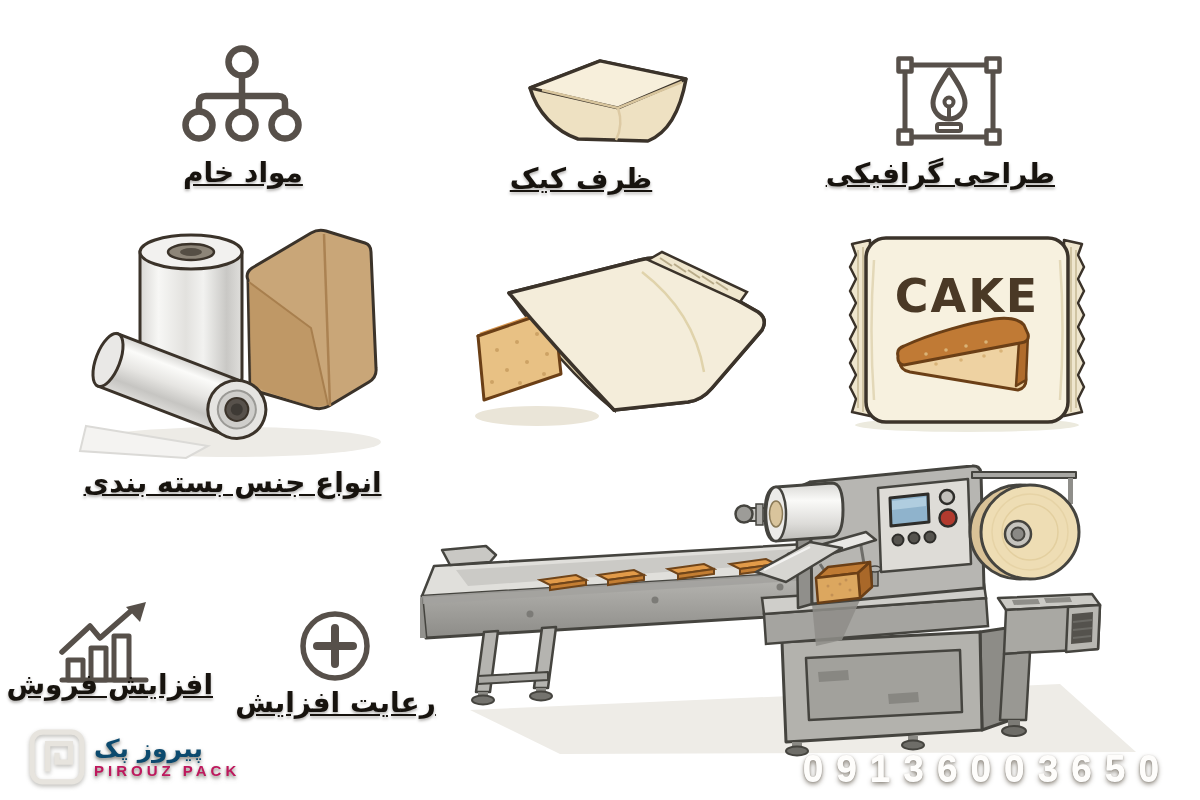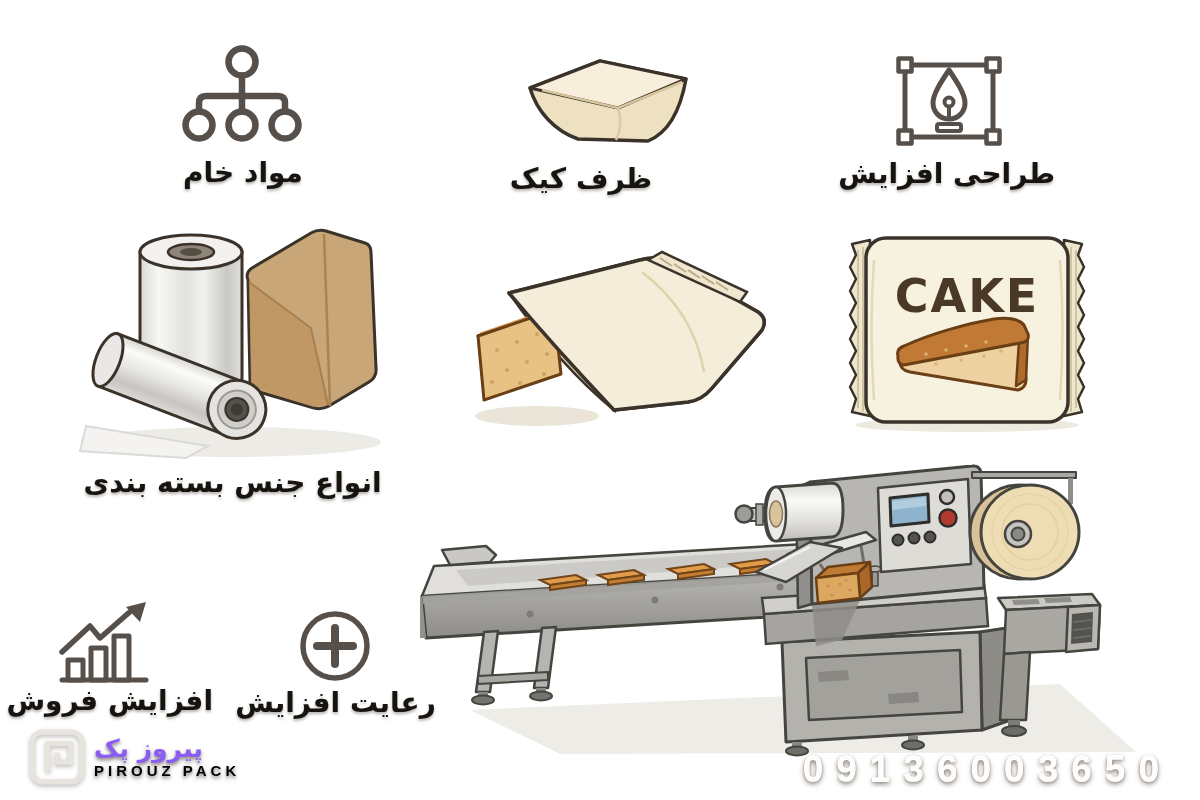--- a/index.html
+++ b/index.html
@@ -14,6 +14,7 @@
     font-weight:bold; font-size:28px; color:#17130e;
     text-shadow:0 2px 3px rgba(40,35,28,0.35);
     white-space:nowrap;
+    text-decoration:underline;
   }
   .wm {
     position:absolute; color:#fefdfb; font-weight:bold;

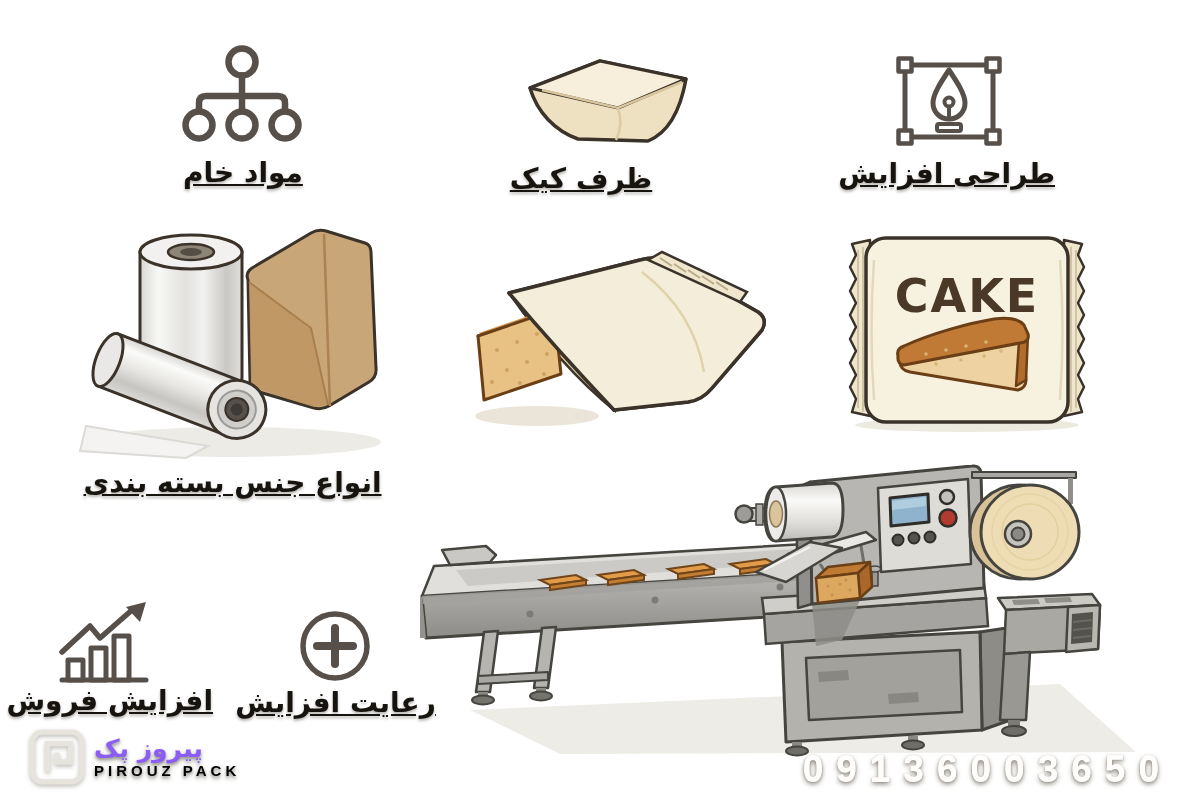--- a/index.html
+++ b/index.html
@@ -79,7 +79,7 @@
       <rect x="49" y="76" width="24" height="7" rx="2" fill="#fff" stroke-width="4"></rect>
     </g>
   </svg>
-  <div class="label" style="left:843px; top:157px; width:212px;">طراحی افزایش</div>
+  <div class="label" style="left:843px; top:157px; width:212px;">طراحی گرافیکی</div>
 
   <svg class="abs" style="left:78px; top:220px;" width="318" height="240" viewBox="0 0 318 240">
     <defs>

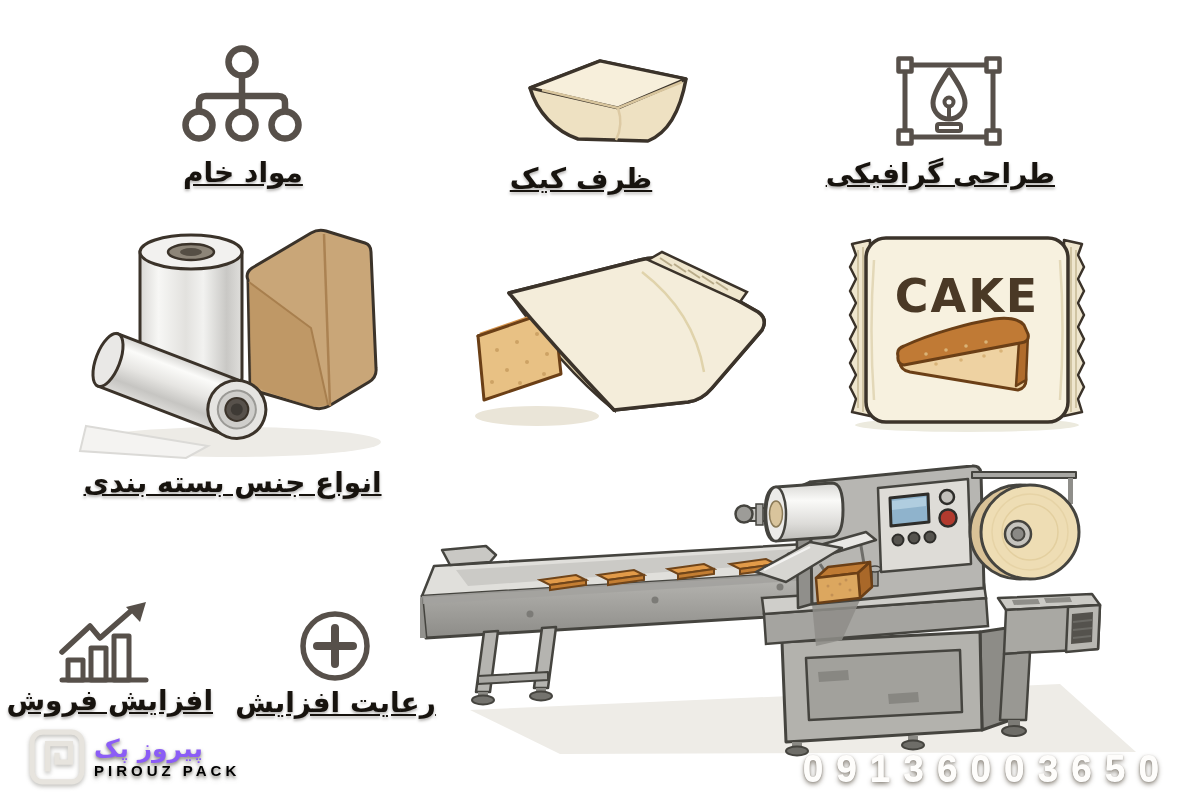--- a/index.html
+++ b/index.html
@@ -192,7 +192,7 @@
       <path d="M70,7 L90,2 L84,22 Z" fill="#57504a" stroke="none"></path>
     </g>
   </svg>
-  <div class="label" style="left:28px; top:684px; width:185px;">افزایش فروش</div>
+  <div class="label" style="left:28px; top:668px; width:185px;">افزایش فروش</div>
 
   <svg class="abs" style="left:295px; top:608px;" width="80" height="78" viewBox="0 0 80 78">
     <circle cx="40" cy="38" r="32" fill="none" stroke="#57504a" stroke-width="5.5"></circle>

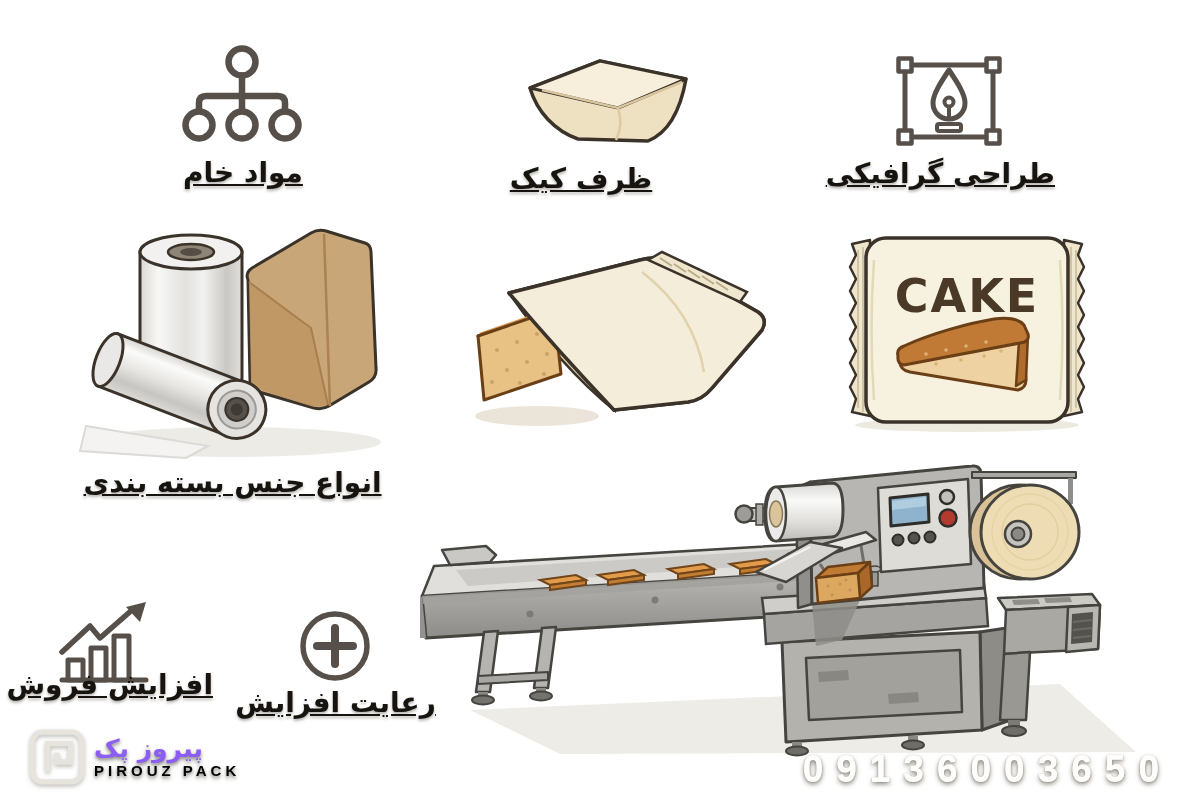--- a/index.html
+++ b/index.html
@@ -30,7 +30,7 @@
   }
   .logo-texts { margin-left:8px; display:flex; flex-direction:column; }
   .logo-fa {
-    color:#8b5cf6; font-weight:bold; font-size:25px; direction:rtl;
+    color:#0c4a6e; font-weight:bold; font-size:25px; direction:rtl;
     text-shadow:0 2px 3px rgba(70,65,55,0.4); line-height:1.1; text-align:left;
   }
   .logo-en {

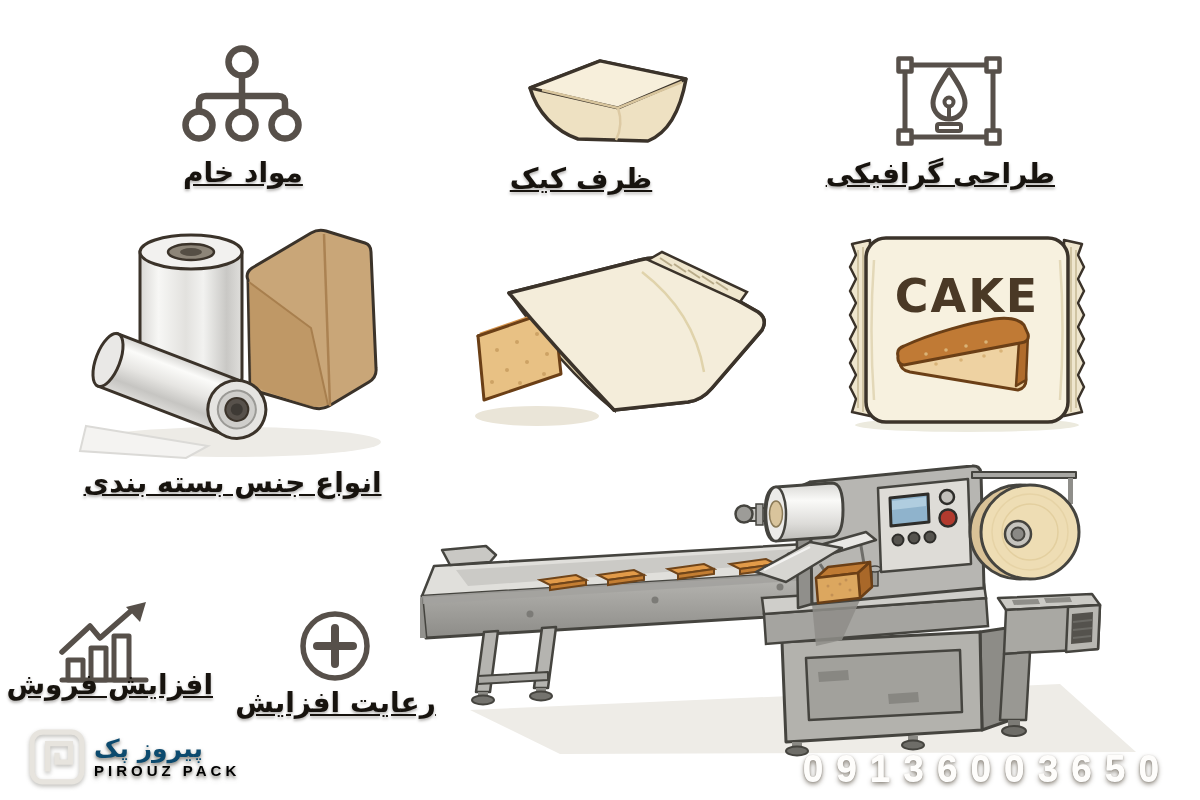--- a/index.html
+++ b/index.html
@@ -34,7 +34,7 @@
     text-shadow:0 2px 3px rgba(70,65,55,0.4); line-height:1.1; text-align:left;
   }
   .logo-en {
-    color:#000000; font-weight:bold; font-size:15px; letter-spacing:4px;
+    color:#be185d; font-weight:bold; font-size:15px; letter-spacing:4px;
     font-family:"Liberation Sans","DejaVu Sans",sans-serif;
     text-shadow:0 2px 3px rgba(70,65,55,0.4); line-height:1.1;
   }

